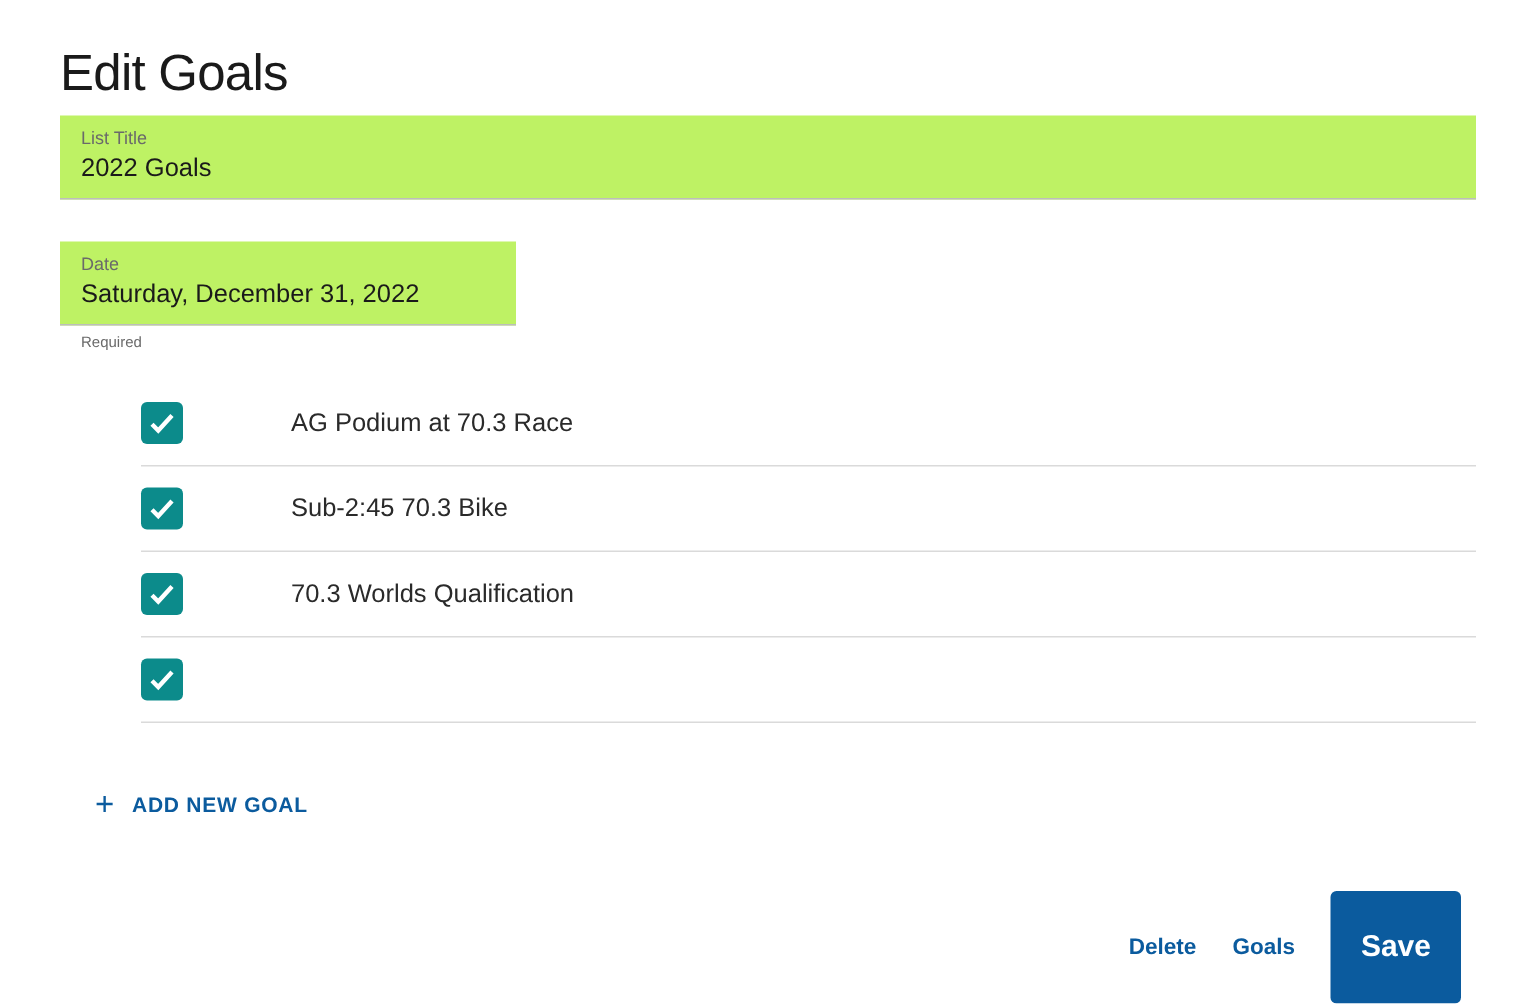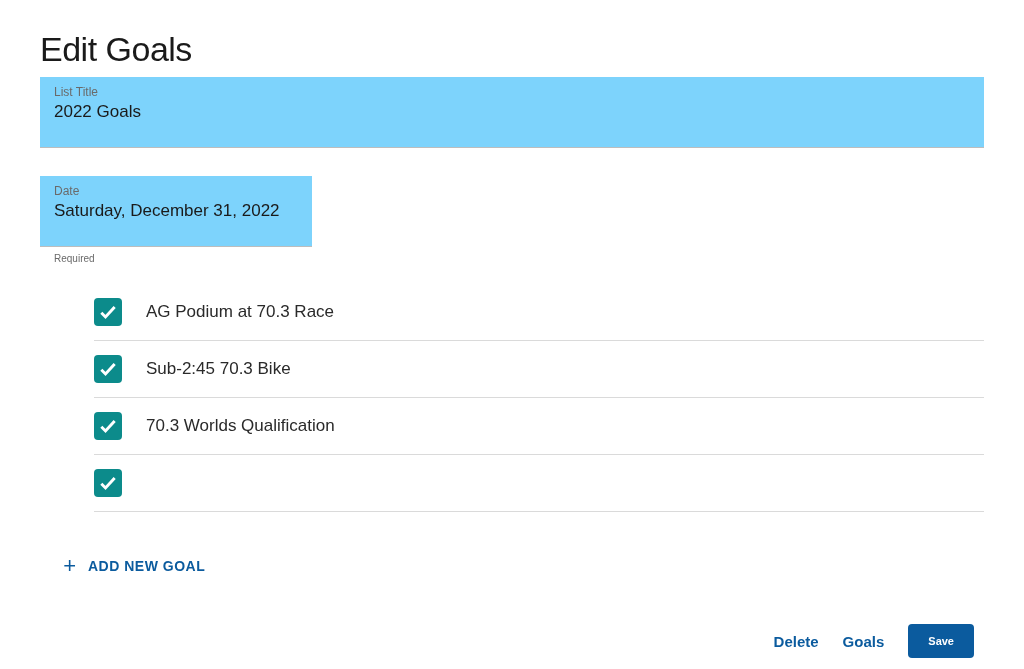--- a/index.html
+++ b/index.html
@@ -22,8 +22,8 @@
       letter-spacing: -0.5px;
     }
     .field-block {
-      background: #7dd3fc;
-      padding: 8px 14px 25px 14px;
+      background: #bef264;
+      padding: 8px 14px 10px 14px;
       border-bottom: 1px solid #bdbdbd;
       margin-bottom: 0;
     }

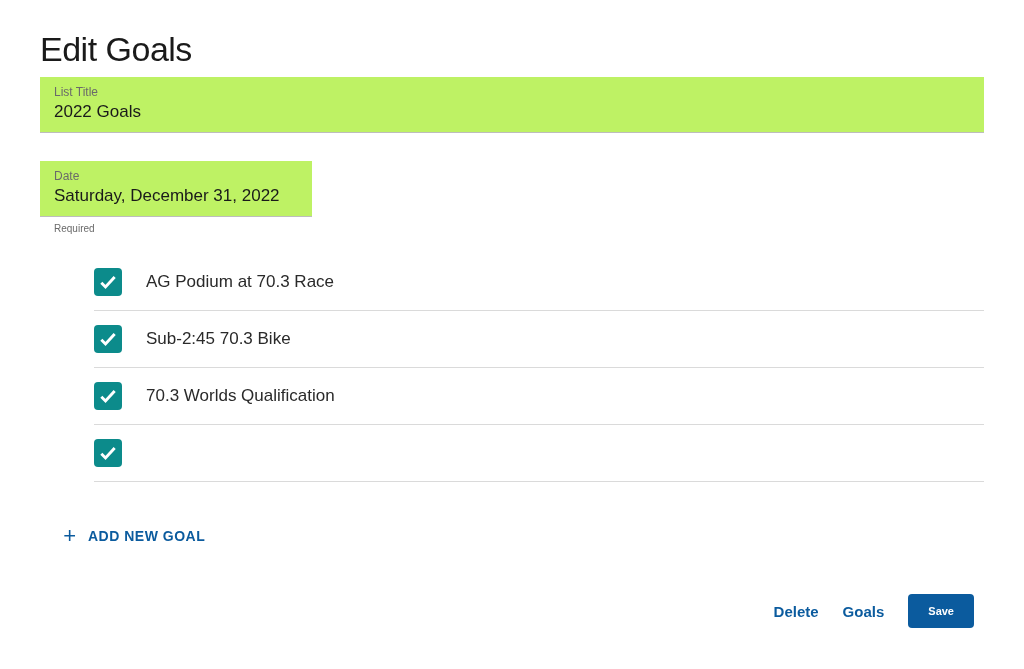--- a/index.html
+++ b/index.html
@@ -31,7 +31,7 @@
       width: 100%;
     }
     .field-block.date {
-      width: 272px;
+      width: 304px;
       margin-top: 28px;
     }
     .field-label {

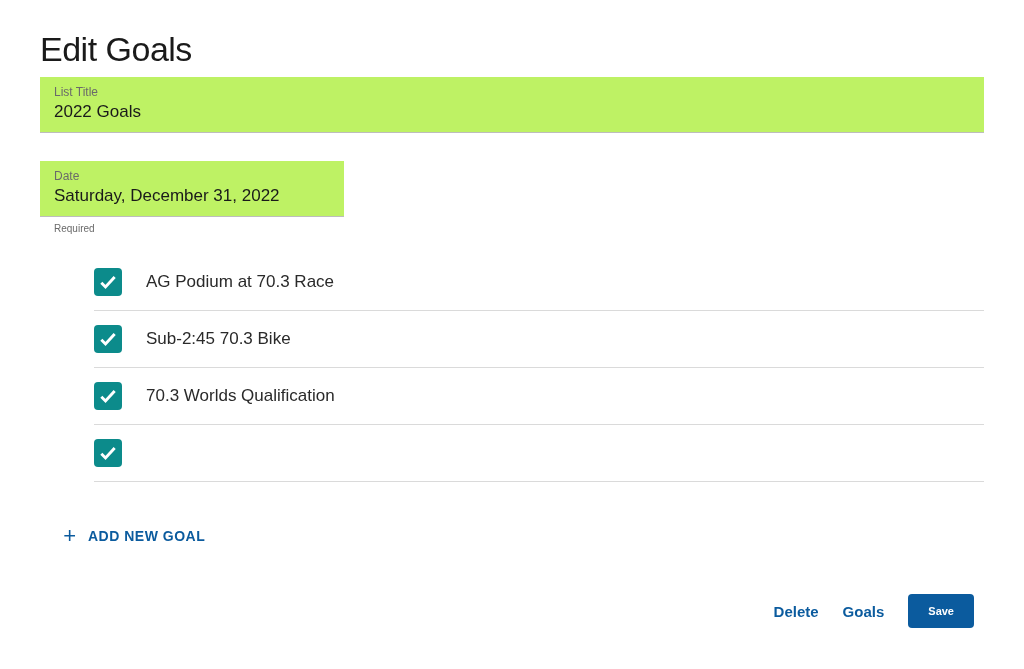--- a/index.html
+++ b/index.html
@@ -58,6 +58,7 @@
       align-items: center;
       padding: 14px 0 14px 0;
       border-bottom: 1px solid #dadada;
+      gap: 48px;
     }
     .goal-row:first-child {
       padding-top: 6px;

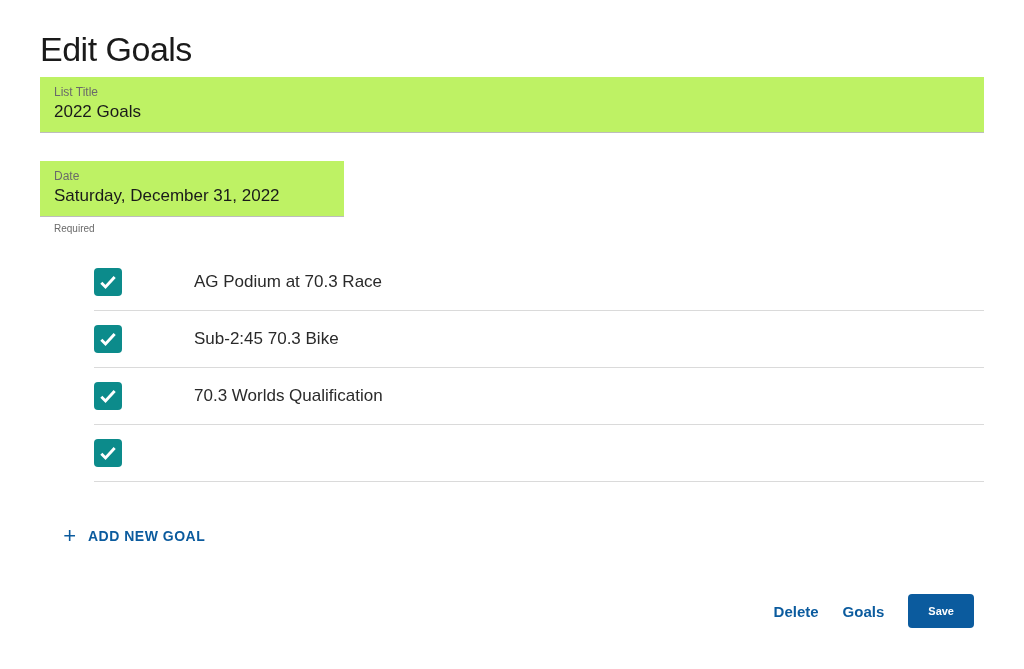--- a/index.html
+++ b/index.html
@@ -131,9 +131,9 @@
       color: #fff;
       border: none;
       border-radius: 4px;
-      padding: 11px 20px;
+      padding: 26px 20px;
       font-weight: 600;
-      font-size: 11px;
+      font-size: 20px;
       cursor: pointer;
       font-family: inherit;
     }

